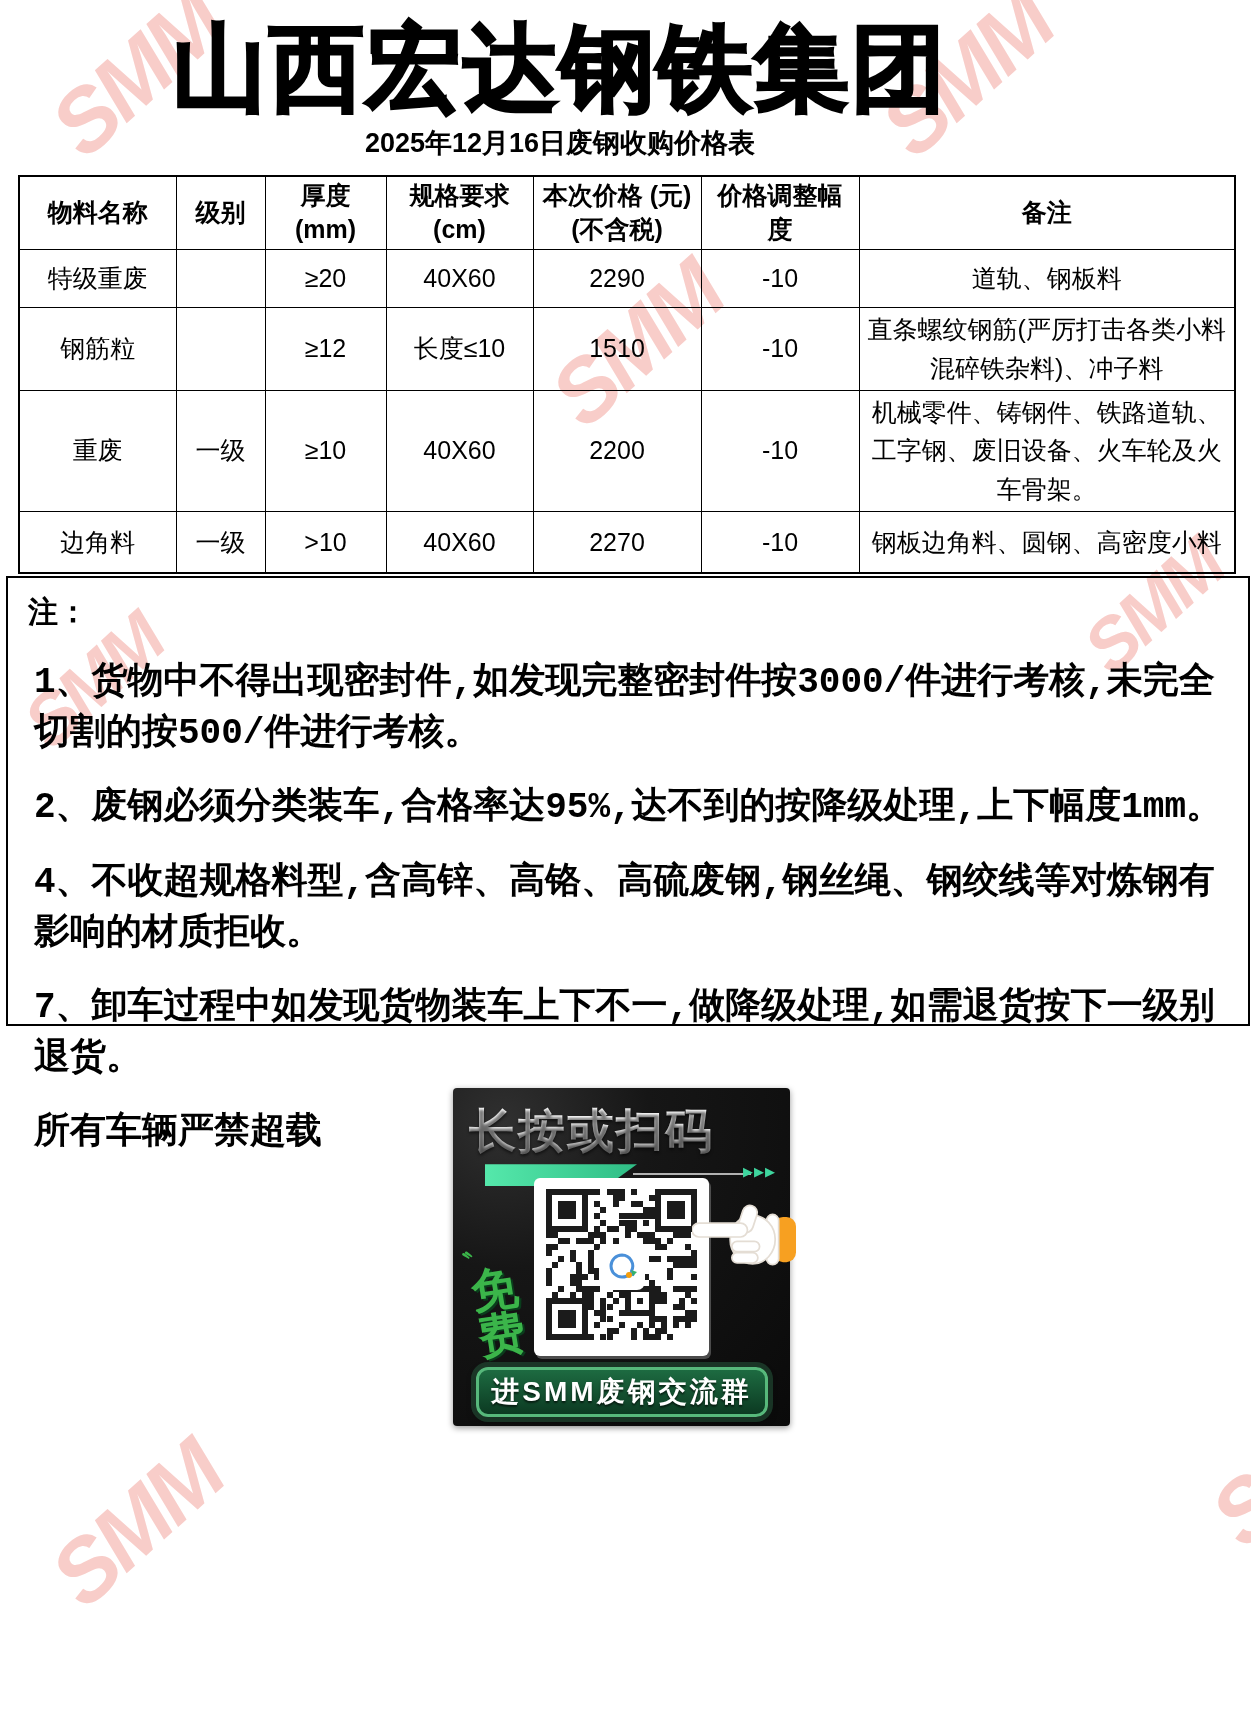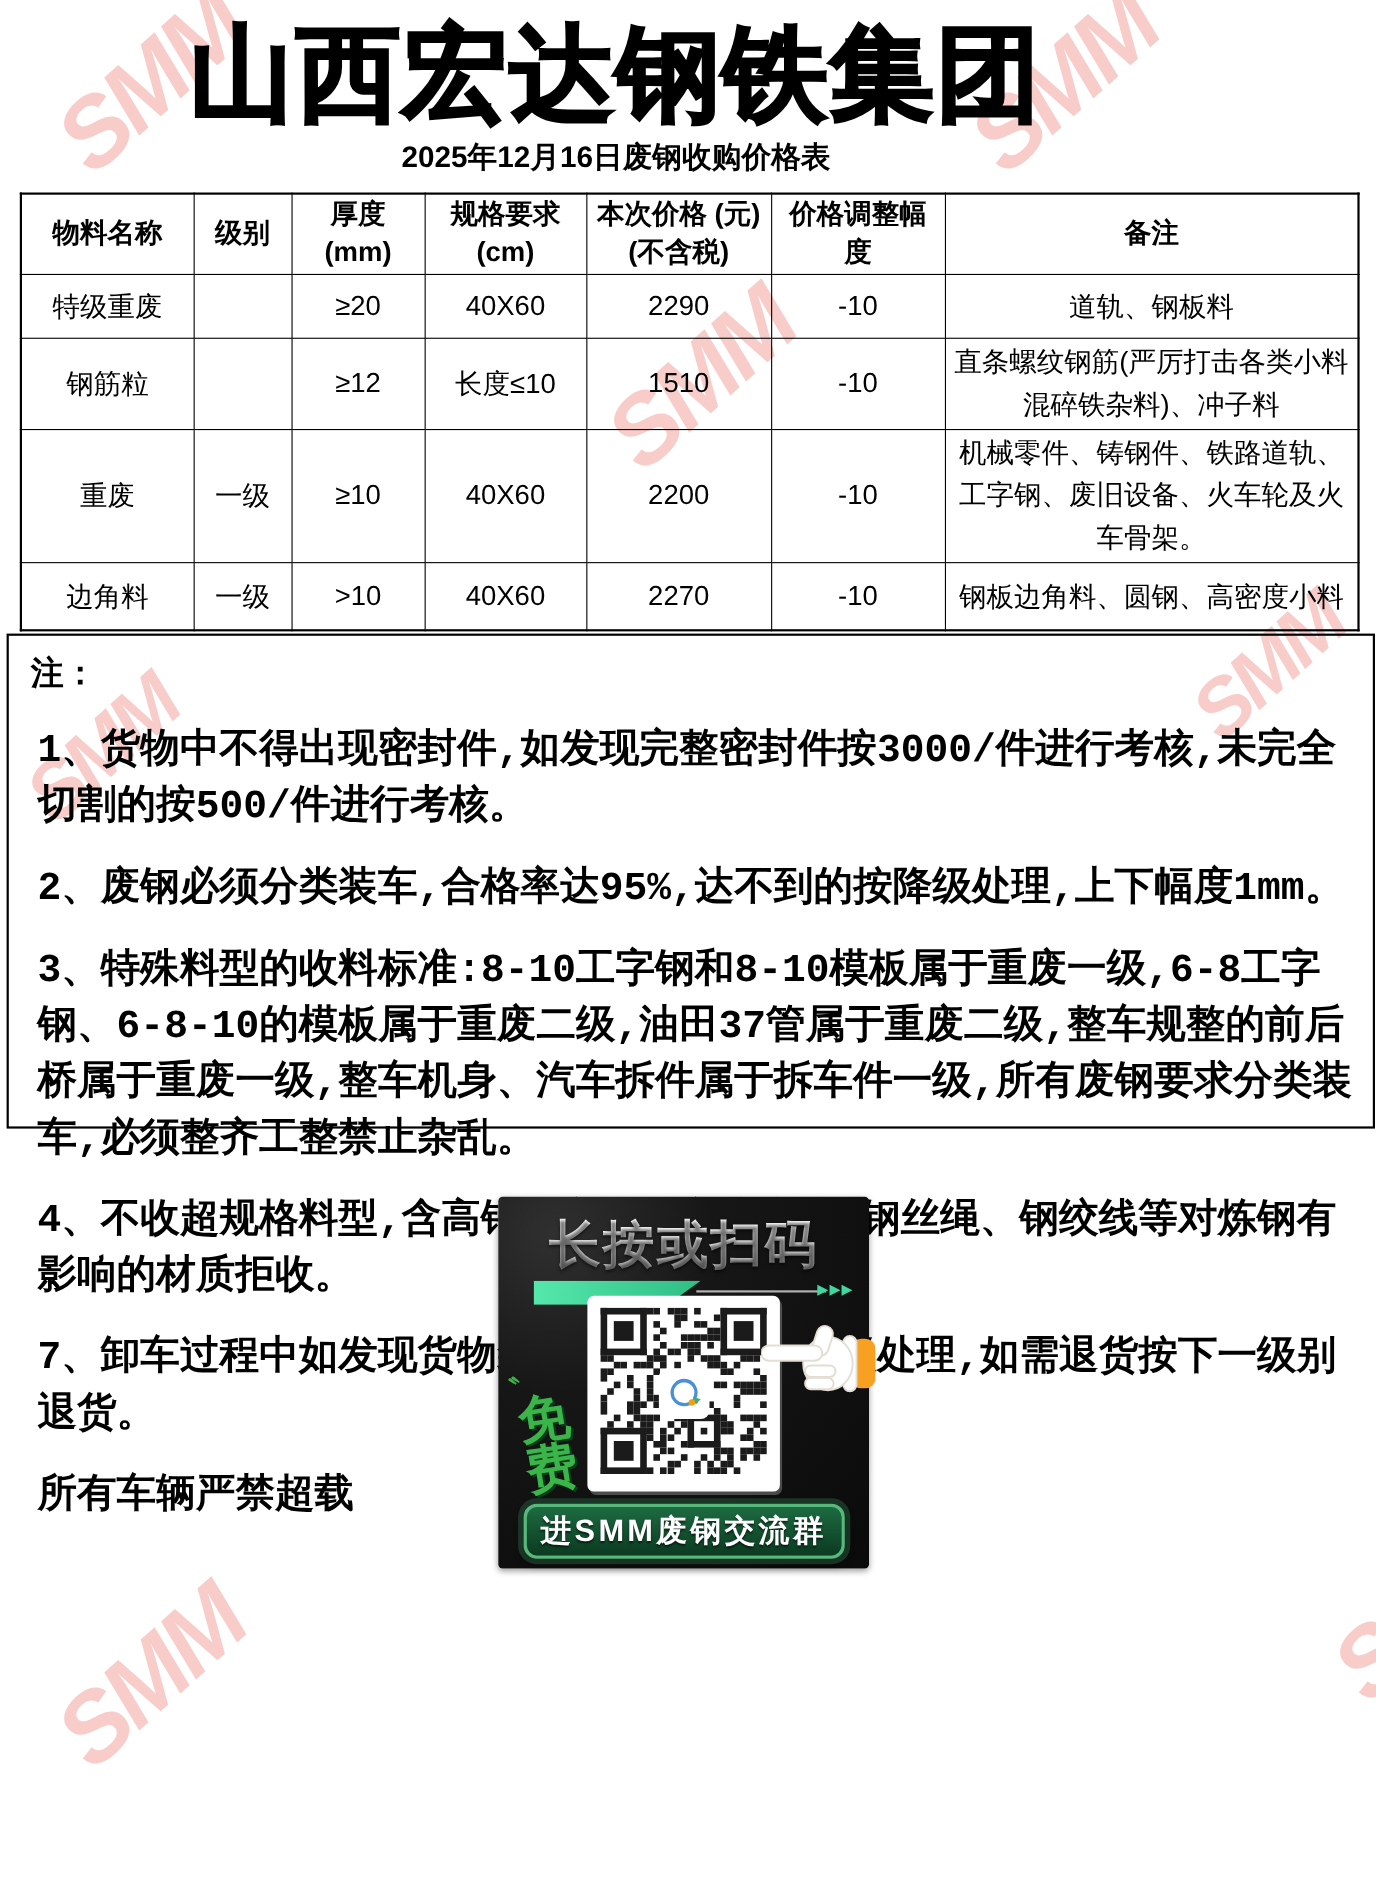--- a/index.html
+++ b/index.html
@@ -216,7 +216,6 @@
       <div class="note-label">注：</div>
       <div class="note-item">1、货物中不得出现密封件,如发现完整密封件按3000/件进行考核,未完全切割的按500/件进行考核。</div>
       <div class="note-item">2、废钢必须分类装车,合格率达95%,达不到的按降级处理,上下幅度1mm。</div>
-      <div class="note-item">3、特殊料型的收料标准:8-10工字钢和8-10模板属于重废一级,6-8工字钢、6-8-10的模板属于重废二级,油田37管属于重废二级,整车规整的前后桥属于重废一级,整车机身、汽车拆件属于拆车件一级,所有废钢要求分类装车,必须整齐工整禁止杂乱。</div>
       <div class="note-item">4、不收超规格料型,含高锌、高铬、高硫废钢,钢丝绳、钢绞线等对炼钢有影响的材质拒收。</div>
       <div class="note-item">7、卸车过程中如发现货物装车上下不一,做降级处理,如需退货按下一级别退货。</div>
       <div class="note-item">所有车辆严禁超载</div>

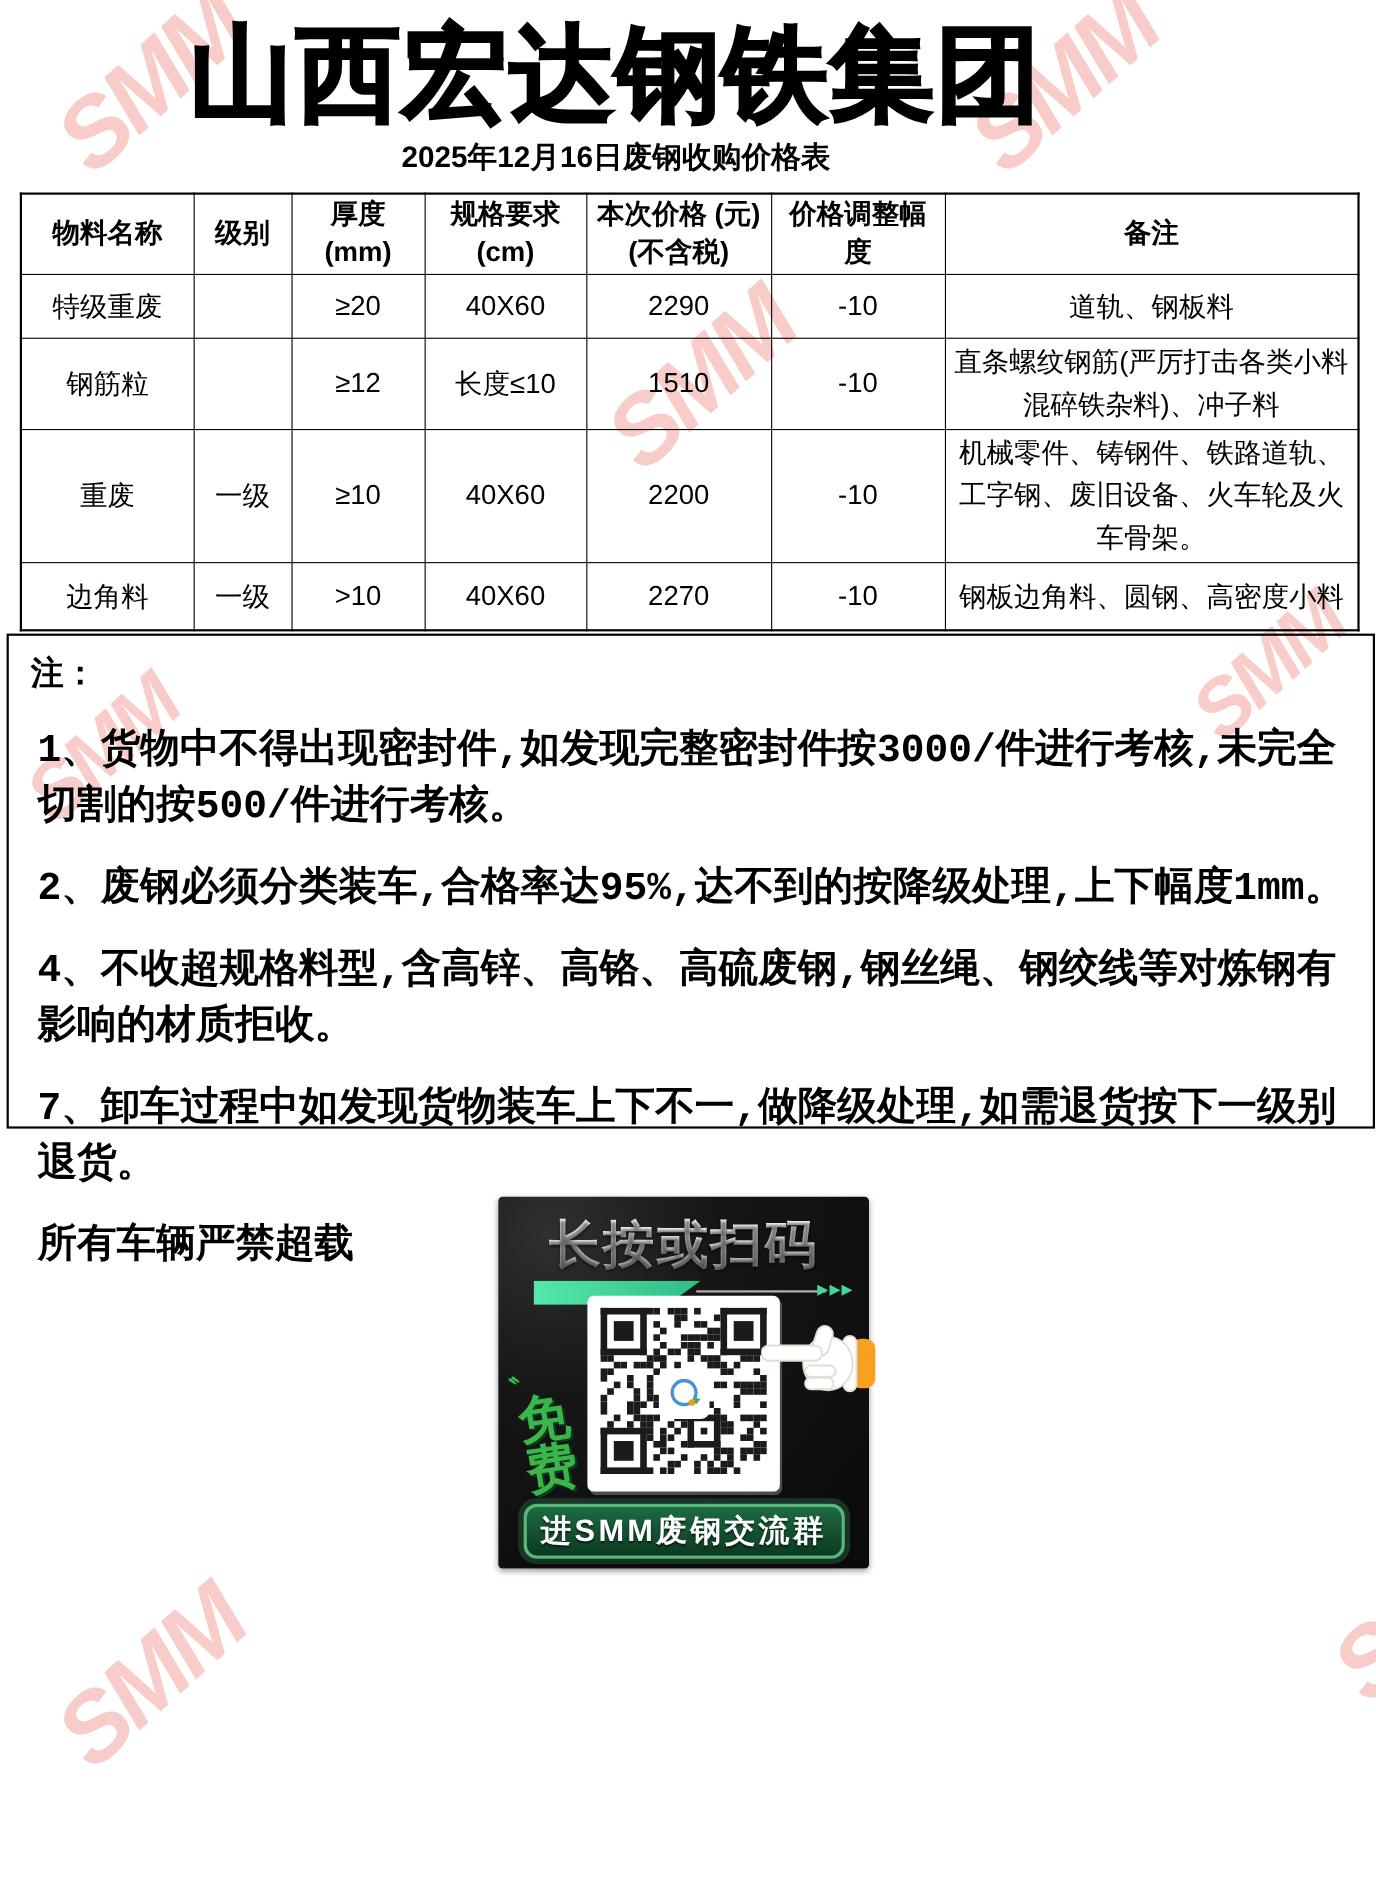--- a/index.html
+++ b/index.html
@@ -72,8 +72,8 @@
     box-shadow:0 2px 6px rgba(0,0,0,.4);
   }
   .qr-title{
-    position:absolute;top:12px;left:0;width:100%;
-    text-align:center;font-size:47px;font-weight:900;letter-spacing:2px;
+    position:absolute;top:12px;left:16px;width:100%;
+    font-size:47px;font-weight:900;letter-spacing:2px;
     color:#f0f0f0;
     background:linear-gradient(180deg,#ffffff 30%,#9a9a9a 100%);
     -webkit-background-clip:text;background-clip:text;

